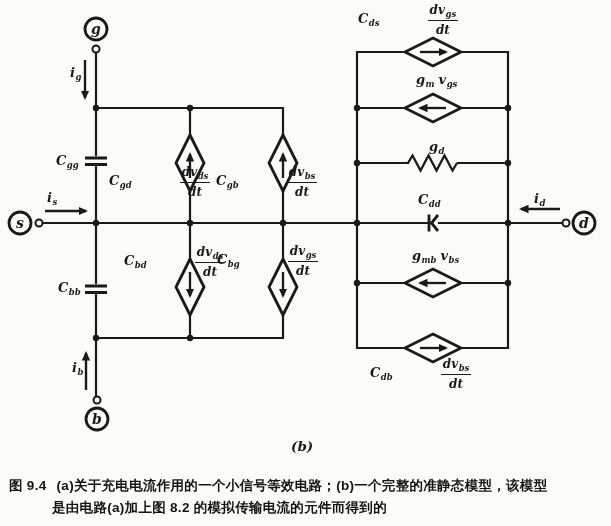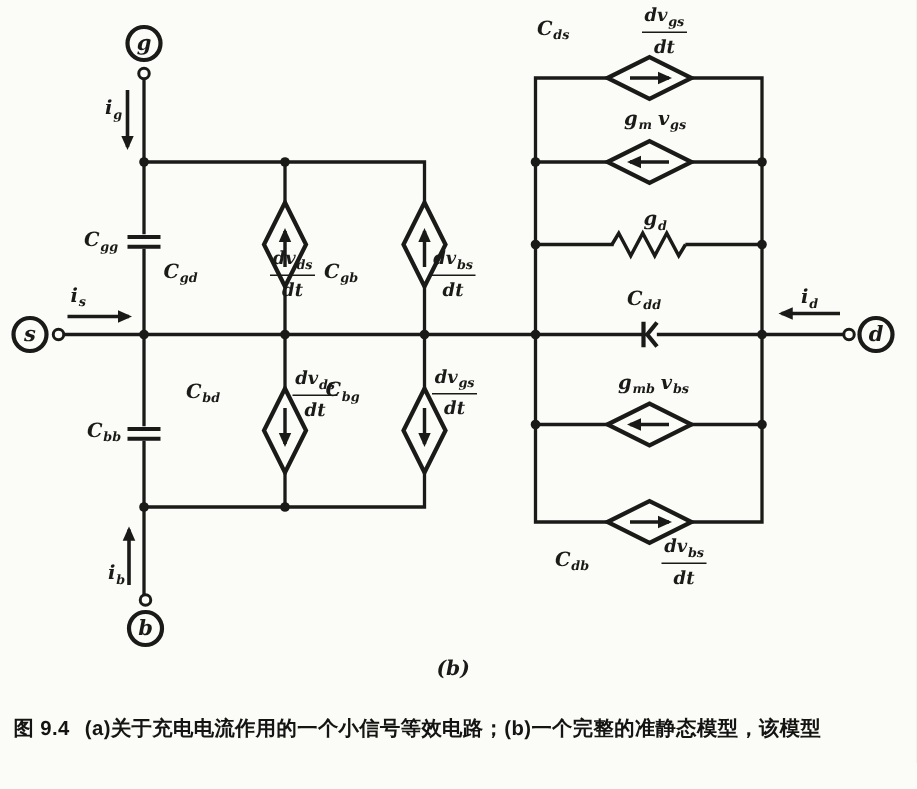--- a/index.html
+++ b/index.html
@@ -131,7 +131,7 @@
 
   <div class="lbl" style="left:70px;top:66px;"><span>i</span><sub>g</sub></div>
   <div class="lbl" style="left:47px;top:191px;"><span>i</span><sub>s</sub></div>
-  <div class="lbl" style="left:72px;top:376px;"><span>i</span><sub>b</sub></div>
+  <div class="lbl" style="left:72px;top:361px;"><span>i</span><sub>b</sub></div>
   <div class="lbl" style="left:534px;top:192px;text-align:center;"><span>i</span><sub>d</sub></div>
 
   <div class="lbl" style="left:56px;top:154px;"><span>C</span><sub>gg</sub></div>

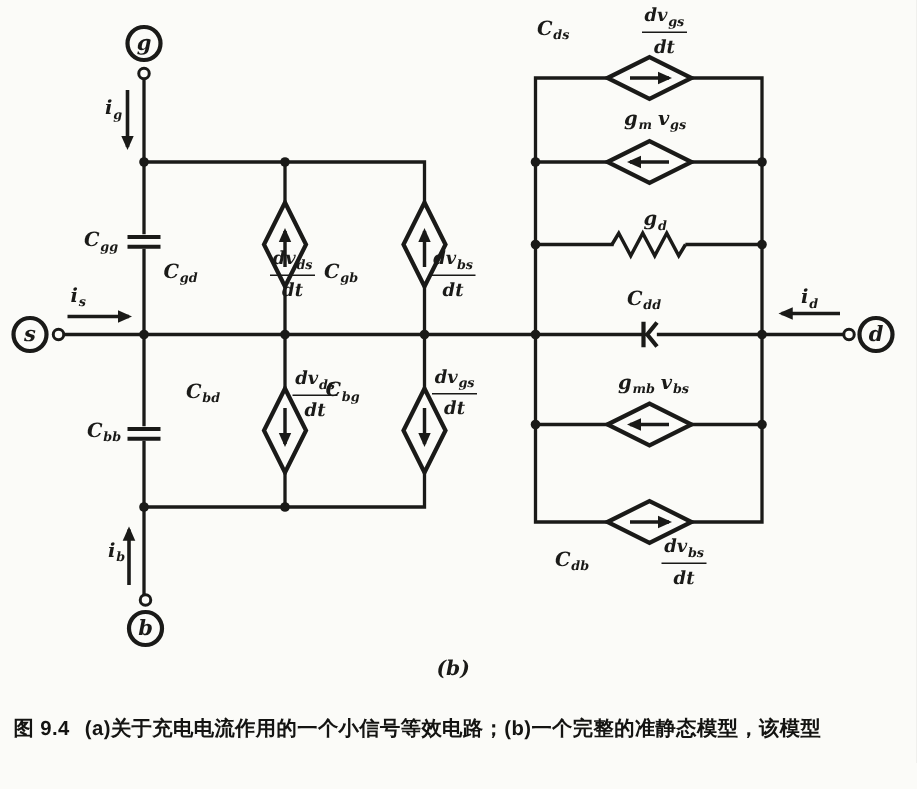--- a/index.html
+++ b/index.html
@@ -195,6 +195,7 @@
   <div class="caption" style="left:9px;top:477px;">
     <span class="figno">图 9.4</span><span>(a)关于充电电流作用的一个小信号等效电路；(b)一个完整的准静态模型，该模型</span>
   </div>
+  <div class="caption" style="left:52px;top:499px;">是由电路(a)加上图 8.2 的模拟传输电流的元件而得到的</div>
 
 </div>
 

